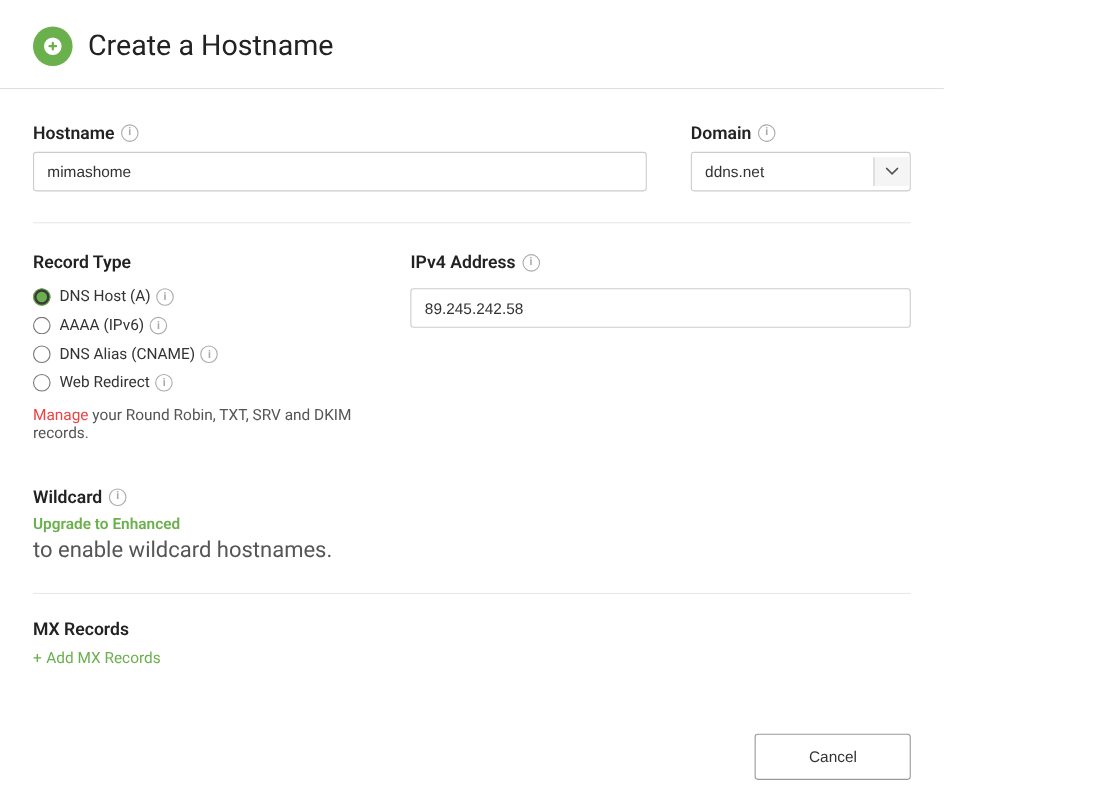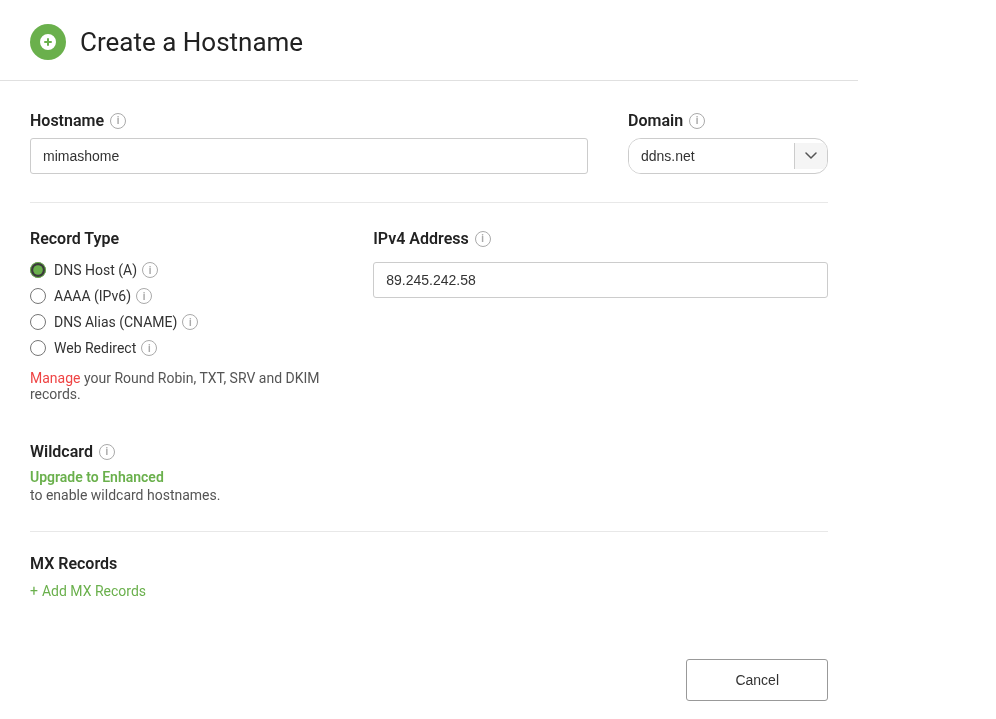--- a/index.html
+++ b/index.html
@@ -91,7 +91,7 @@
       display: flex;
       align-items: center;
       border: 1px solid #ccc;
-      border-radius: 13px;
+      border-radius: 3px;
       overflow: hidden;
     }
     .domain-select {

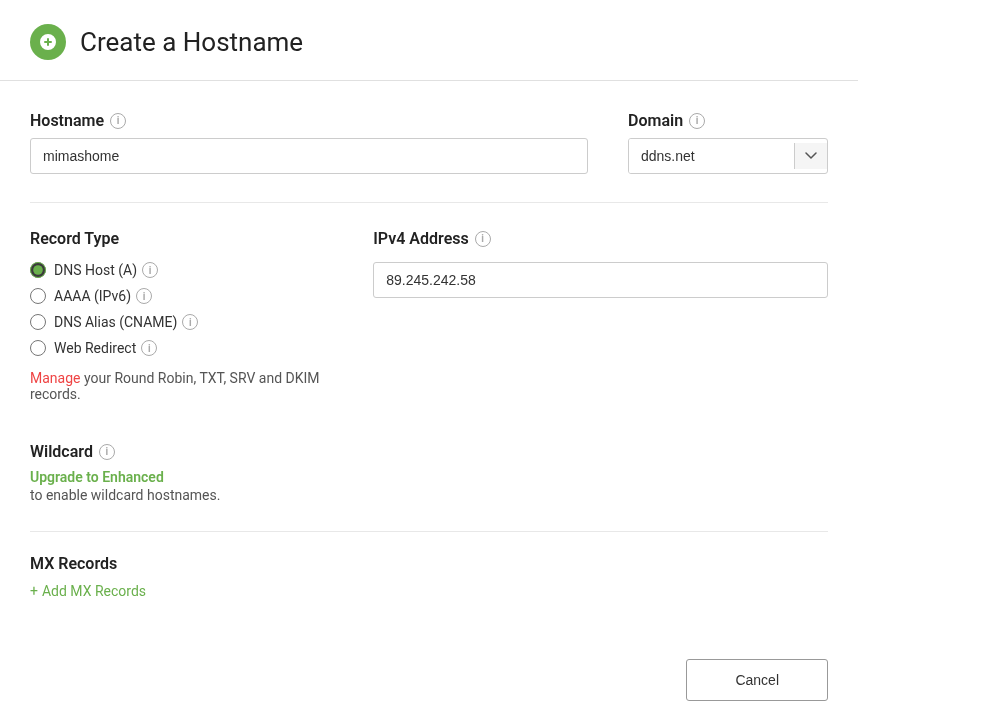--- a/index.html
+++ b/index.html
@@ -195,7 +195,7 @@
       font-size: 14px;
     }
     .wildcard-desc {
-      font-size: 14px;
+      font-size: 20px;
       color: #555;
       margin-top: 2px;
     }

